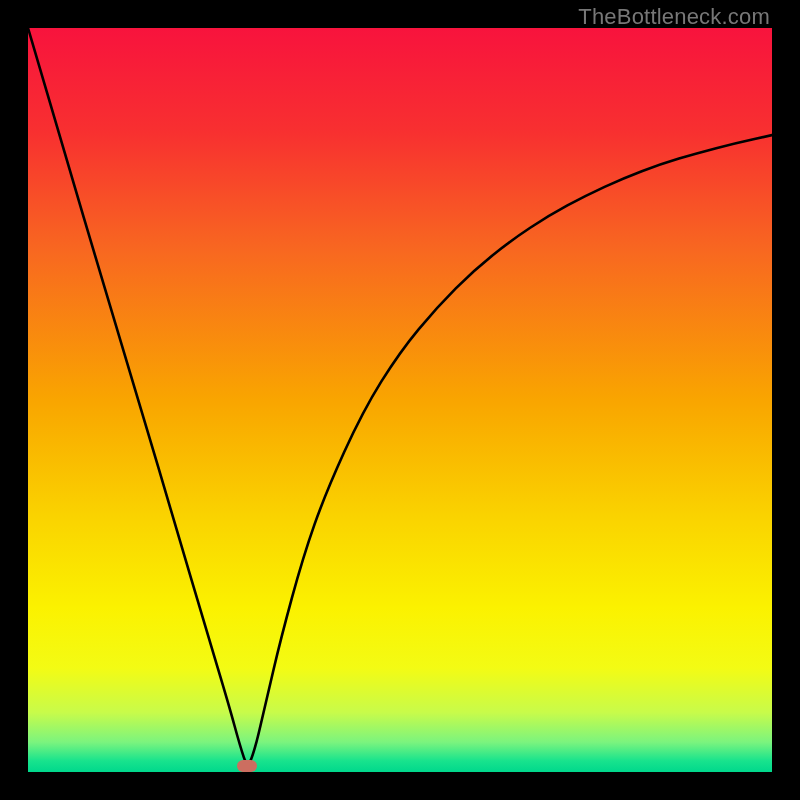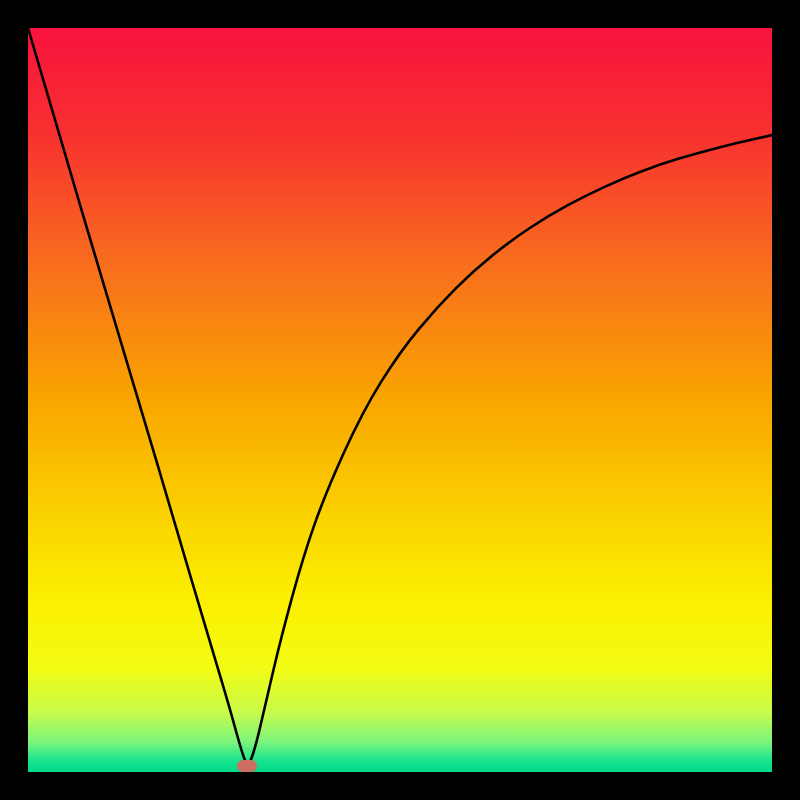--- a/index.html
+++ b/index.html
@@ -60,6 +60,7 @@
 <body>
 <div class="outer">
 
+  <div class="watermark">TheBottleneck.com</div>
 
   <div class="plot">
     <svg class="gradient-bg" viewBox="0 0 744 744" preserveAspectRatio="none">

